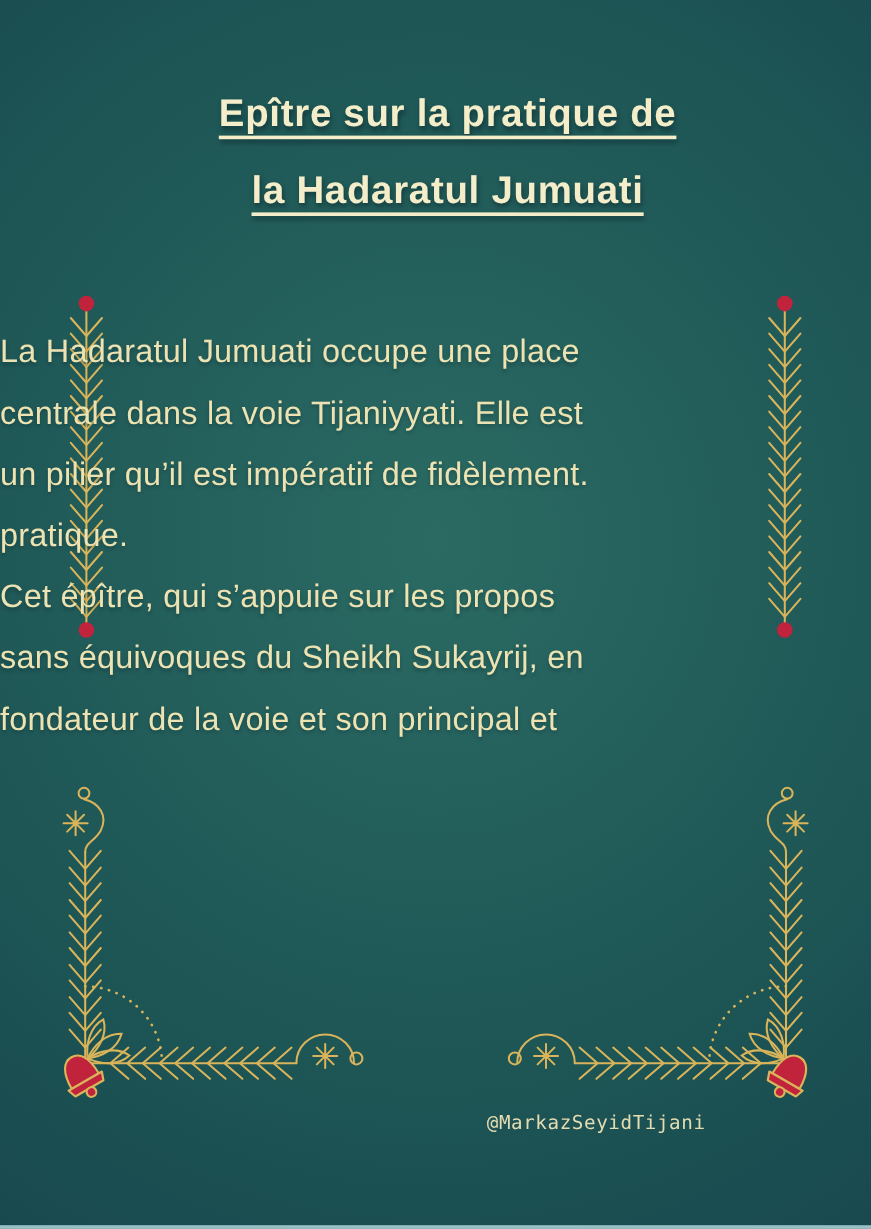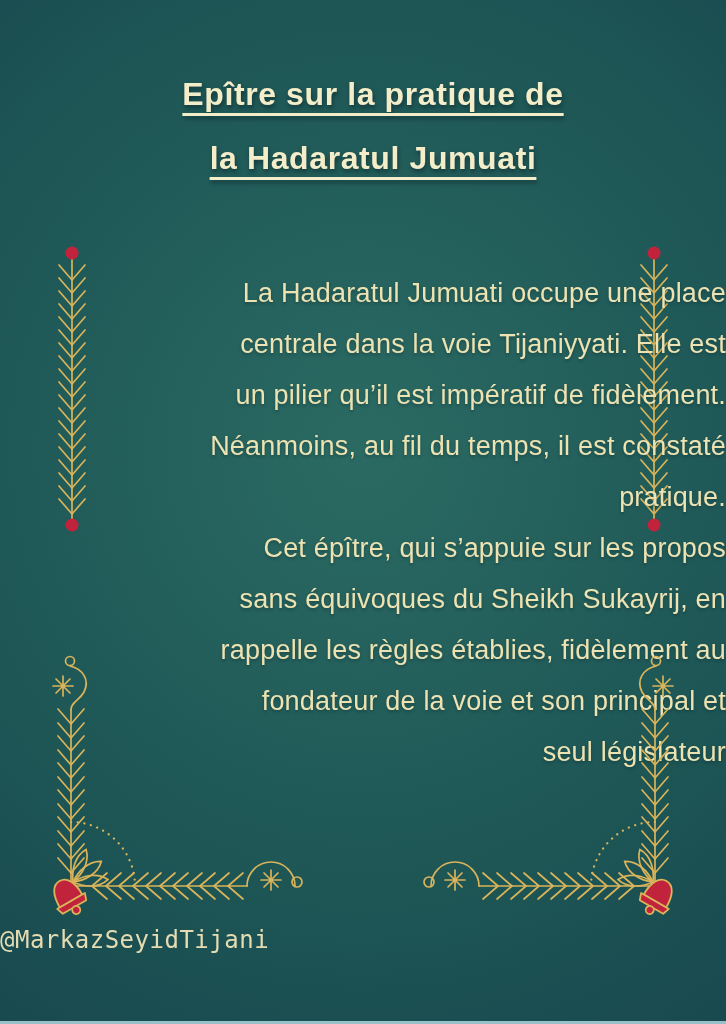--- a/index.html
+++ b/index.html
@@ -28,7 +28,7 @@
     text-underline-offset:8px;
   }
   .body-text{
-    position:absolute;top:268px;left:0;width:726px;text-align:right;
+    position:absolute;top:268px;left:0;width:726px;text-align:left;
     font-size:27px;line-height:51px;letter-spacing:.2px;
     color:var(--body-text);
     text-shadow:0 2px 3px rgba(8,30,36,.30);

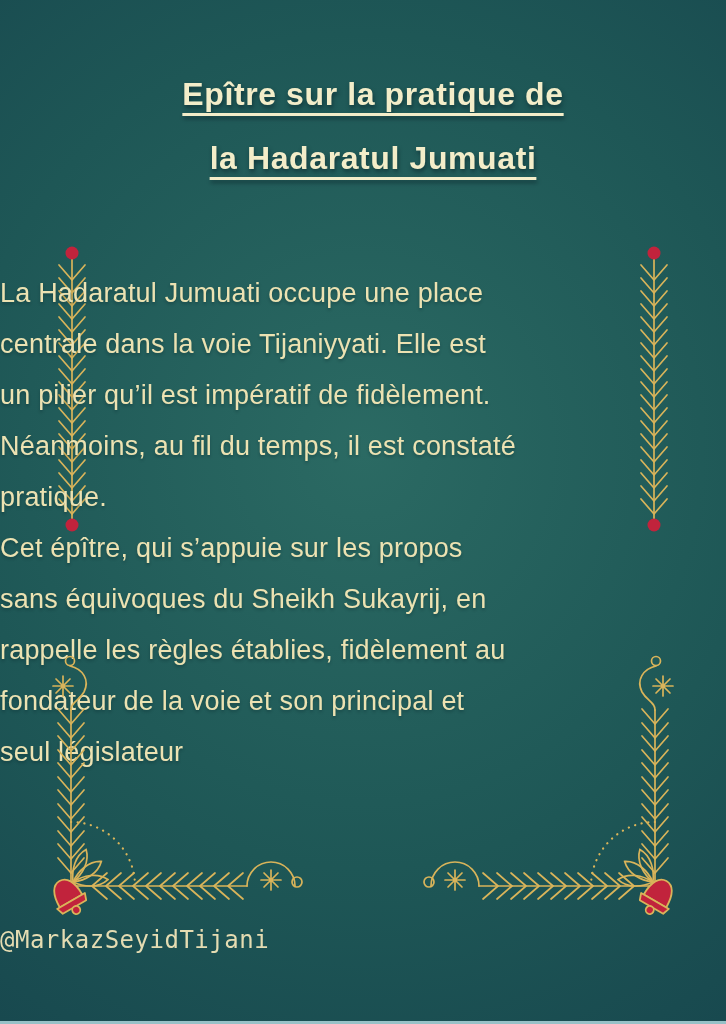--- a/index.html
+++ b/index.html
@@ -152,7 +152,6 @@
     <span class="body-line">La Hadaratul Jumuati occupe une place</span>
     <span class="body-line">centrale dans la voie Tijaniyyati. Elle est</span>
     <span class="body-line">un pilier qu’il est impératif de fidèlement.</span>
-    <span class="body-line">Néanmoins, au fil du temps, il est constaté</span>
     <span class="body-line">pratique.</span>
     <span class="body-line">Cet épître, qui s’appuie sur les propos</span>
     <span class="body-line">sans équivoques du Sheikh Sukayrij, en</span>

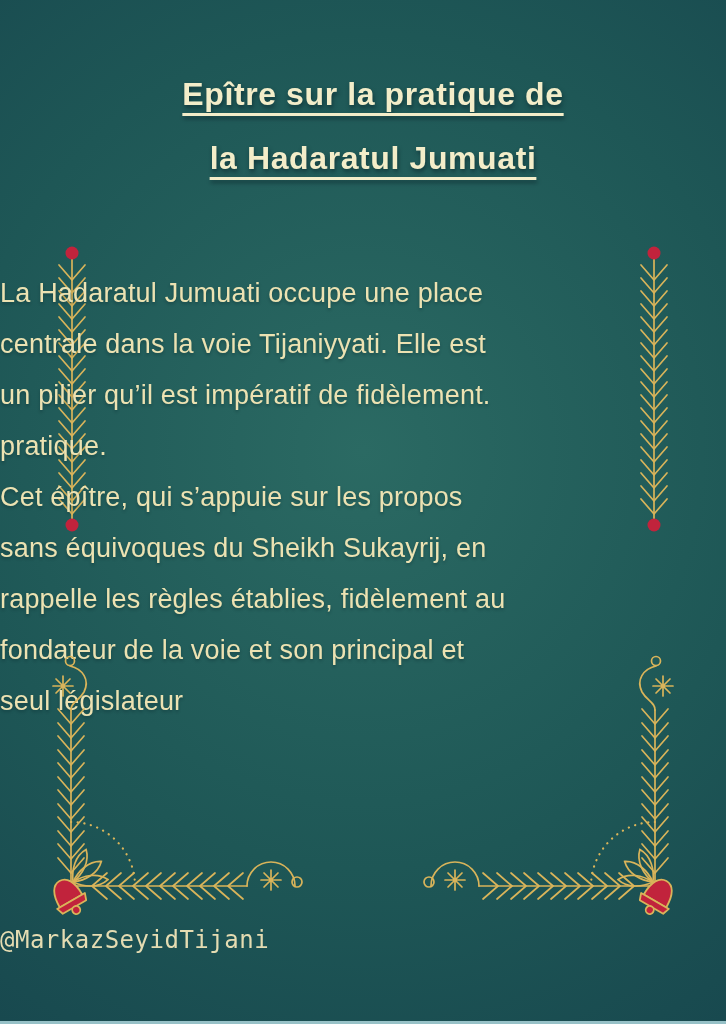--- a/index.html
+++ b/index.html
@@ -155,7 +155,6 @@
     <span class="body-line">pratique.</span>
     <span class="body-line">Cet épître, qui s’appuie sur les propos</span>
     <span class="body-line">sans équivoques du Sheikh Sukayrij, en</span>
-    <span class="body-line">rappelle les règles établies, fidèlement au</span>
     <span class="body-line">fondateur de la voie et son principal et</span>
     <span class="body-line">seul législateur</span>
   </div>

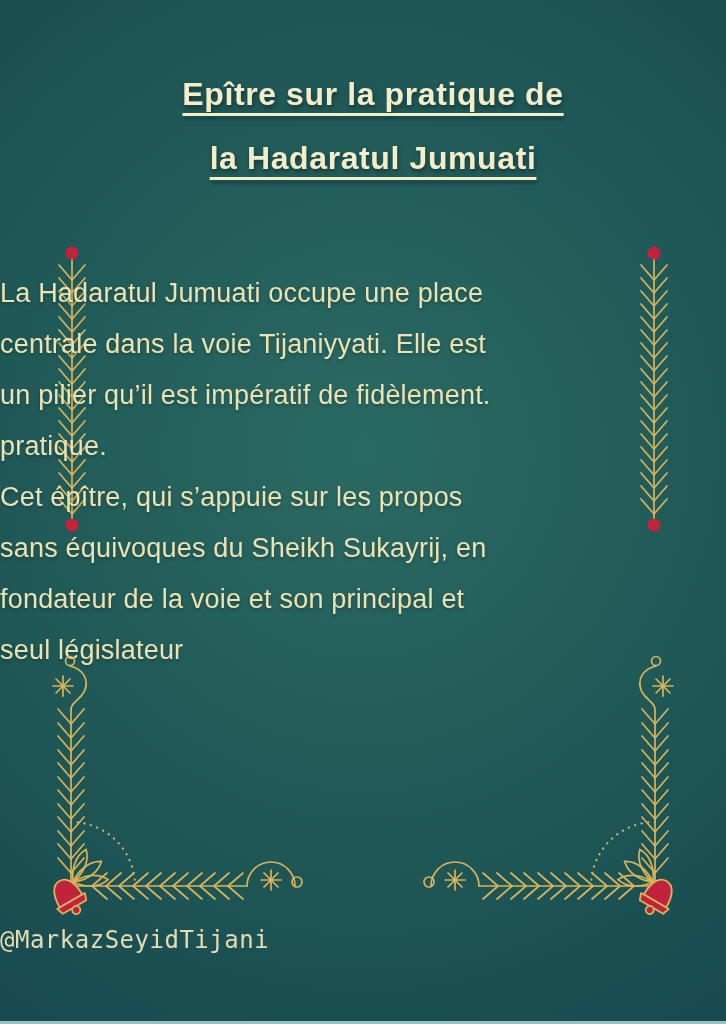--- a/index.html
+++ b/index.html
@@ -156,7 +156,6 @@
     <span class="body-line">Cet épître, qui s’appuie sur les propos</span>
     <span class="body-line">sans équivoques du Sheikh Sukayrij, en</span>
     <span class="body-line">fondateur de la voie et son principal et</span>
-    <span class="body-line">seul législateur</span>
   </div>
 
   <svg class="orn-corner orn-corner-left" viewBox="0 0 300 272" width="300" height="272">

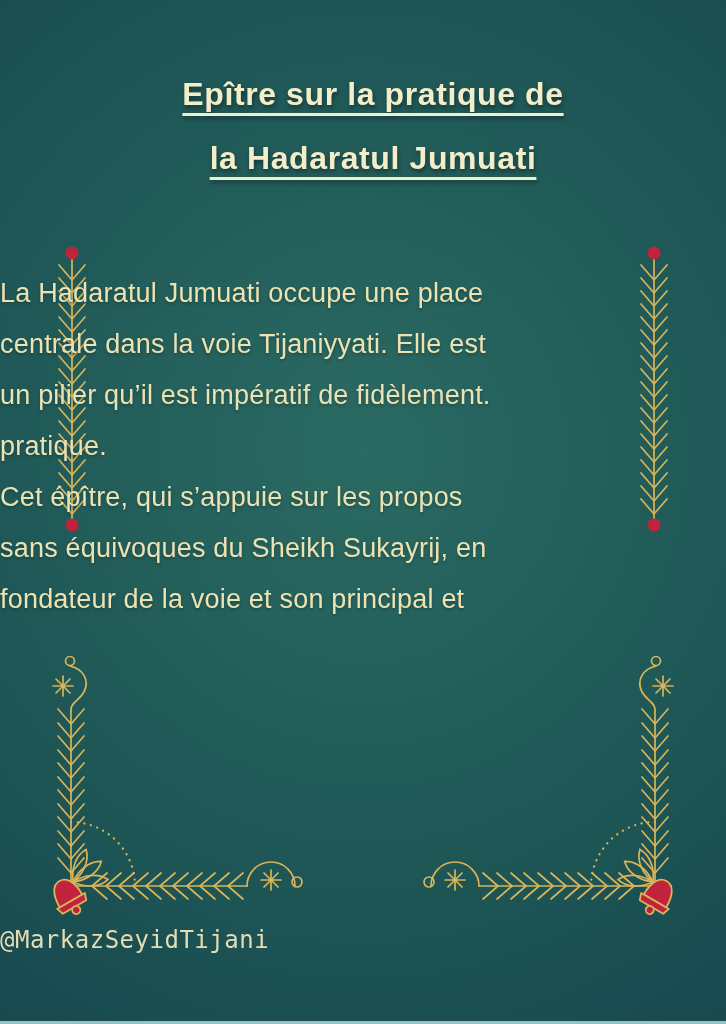--- a/index.html
+++ b/index.html
@@ -35,9 +35,9 @@
   }
   .body-line{display:block;white-space:nowrap;}
   .footer{
-    position:absolute;top:926px;left:0;width:588px;text-align:left;
+    position:absolute;top:926px;left:0;width:588px;text-align:right;
     font-family:"DejaVu Sans Mono",monospace;
-    font-size:24px;letter-spacing:.5px;color:var(--footer-text);
+    font-size:16px;letter-spacing:.5px;color:var(--footer-text);
   }
   .orn-side{position:absolute;top:244px;}
   .orn-side-left{left:42px;}

